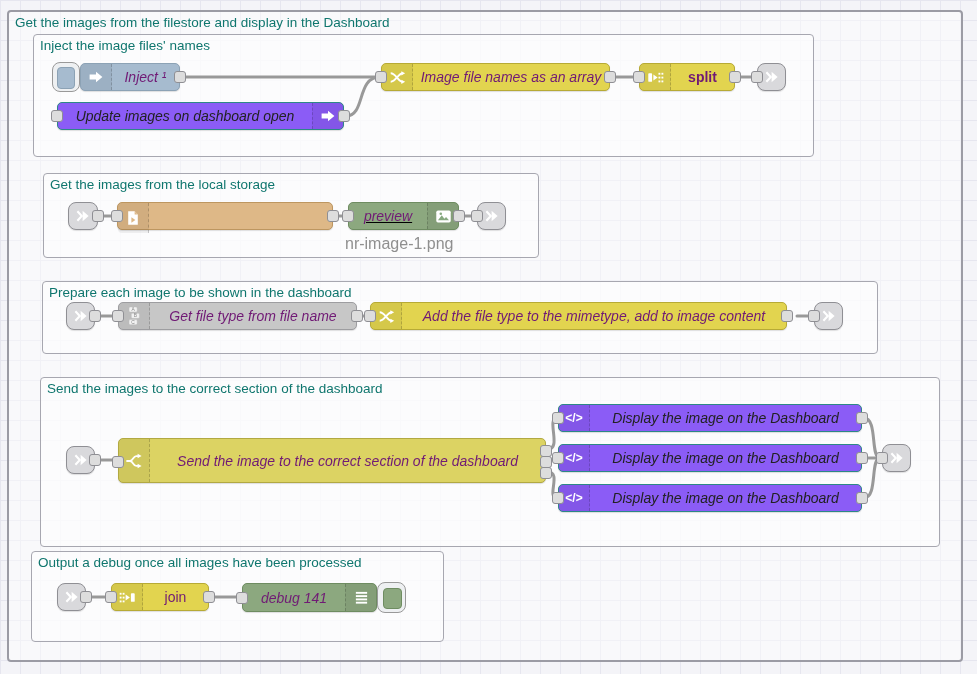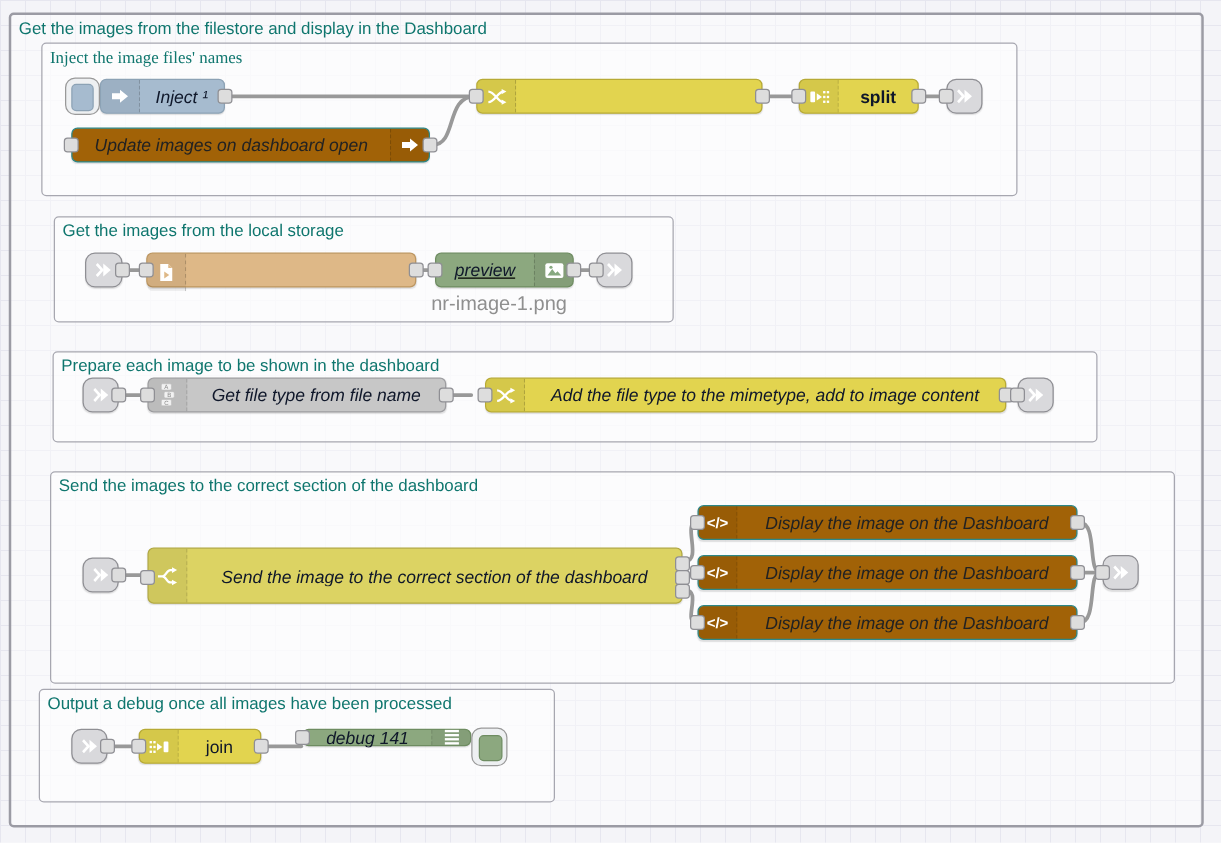--- a/index.html
+++ b/index.html
@@ -68,7 +68,7 @@
   <div class="group-title">Get the images from the filestore and display in the Dashboard</div>
 </div>
 
-<div class="group inner" style="left:33px;top:34px;width:779px;height:121px;font-family:Liberation Serif, serif;">
+<div class="group inner" style="left:33px;top:34px;width:779px;height:121px;">
   <div class="group-title">Inject the image files' names</div>
 </div>
 

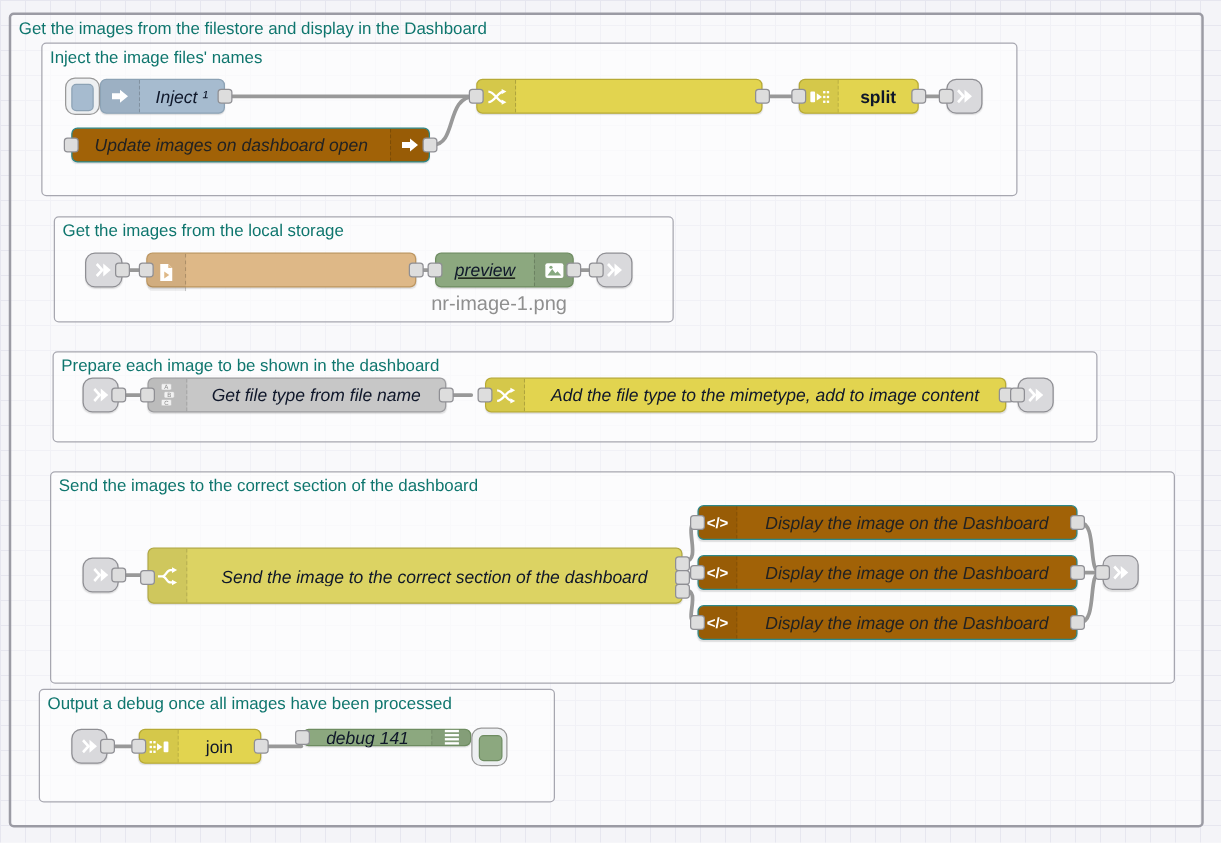--- a/index.html
+++ b/index.html
@@ -26,7 +26,7 @@
     display:flex;align-items:center;box-sizing:border-box;
     box-shadow:0 1px 1px rgba(0,0,0,0.12);
   }
-  .lblwrap{flex:1;text-align:center;font-size:14px;color:#0f172a;white-space:nowrap;overflow:hidden;}
+  .lblwrap{flex:1;text-align:center;font-size:14px;color:#701a75;white-space:nowrap;overflow:hidden;}
   .italic .lblwrap{font-style:italic;}
   .icon-region{
     width:30px;align-self:stretch;flex:0 0 30px;

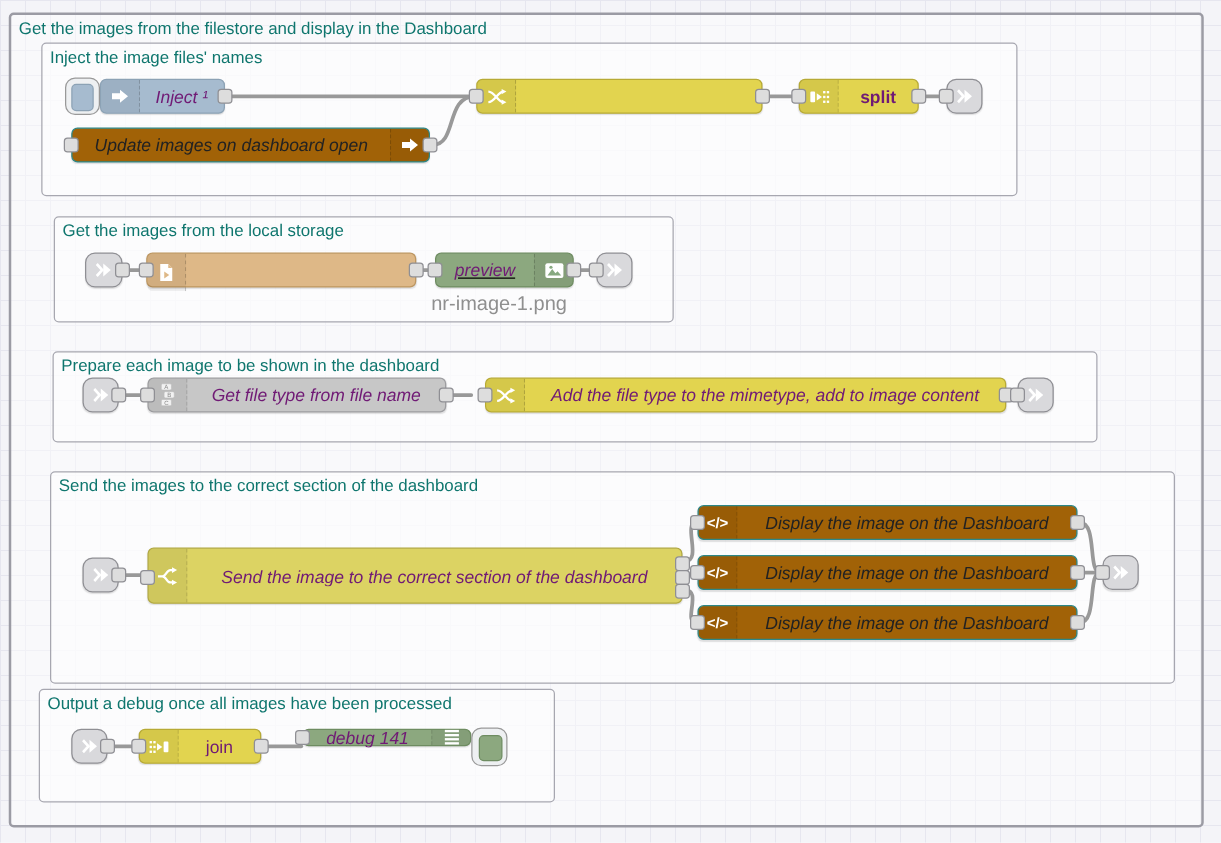--- a/index.html
+++ b/index.html
@@ -142,6 +142,7 @@
       <path d="M14.5 2.5 L19 5 L14.5 7.5 z M14.5 12.5 L19 15 L14.5 17.5 z" fill="#fff"></path>
     </svg>
   </div>
+  <span class="lblwrap">Image file names as an array</span>
   <div class="port in"></div>
   <div class="port out"></div>
 </div>

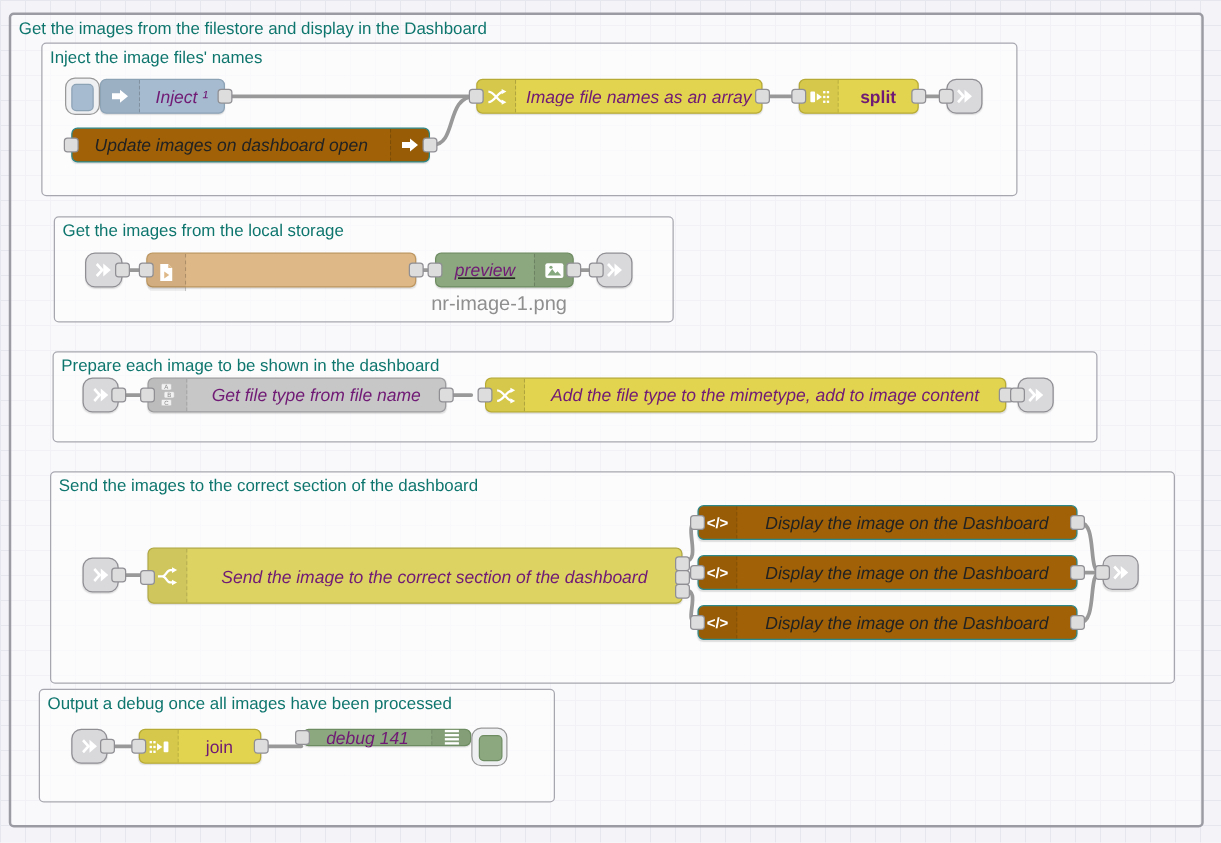--- a/index.html
+++ b/index.html
@@ -37,7 +37,7 @@
   .icon-region.right{border-left:1px dashed rgba(0,0,0,0.18);border-radius:0 4px 4px 0;}
   .icon-region svg{display:block;}
   .n-inject{background:#a6bbcf;border-color:#8ca2b5;}
-  .n-teal{background:#a16207;border-color:#2d8787;}
+  .n-teal{background:#8b5cf6;border-color:#2d8787;}
   .n-func{background:#e2d44f;border-color:#b7aa35;}
   .n-yellow{background:#dcd363;border-color:#b2a942;}
   .n-file{background:#deb887;border-color:#bd9660;}

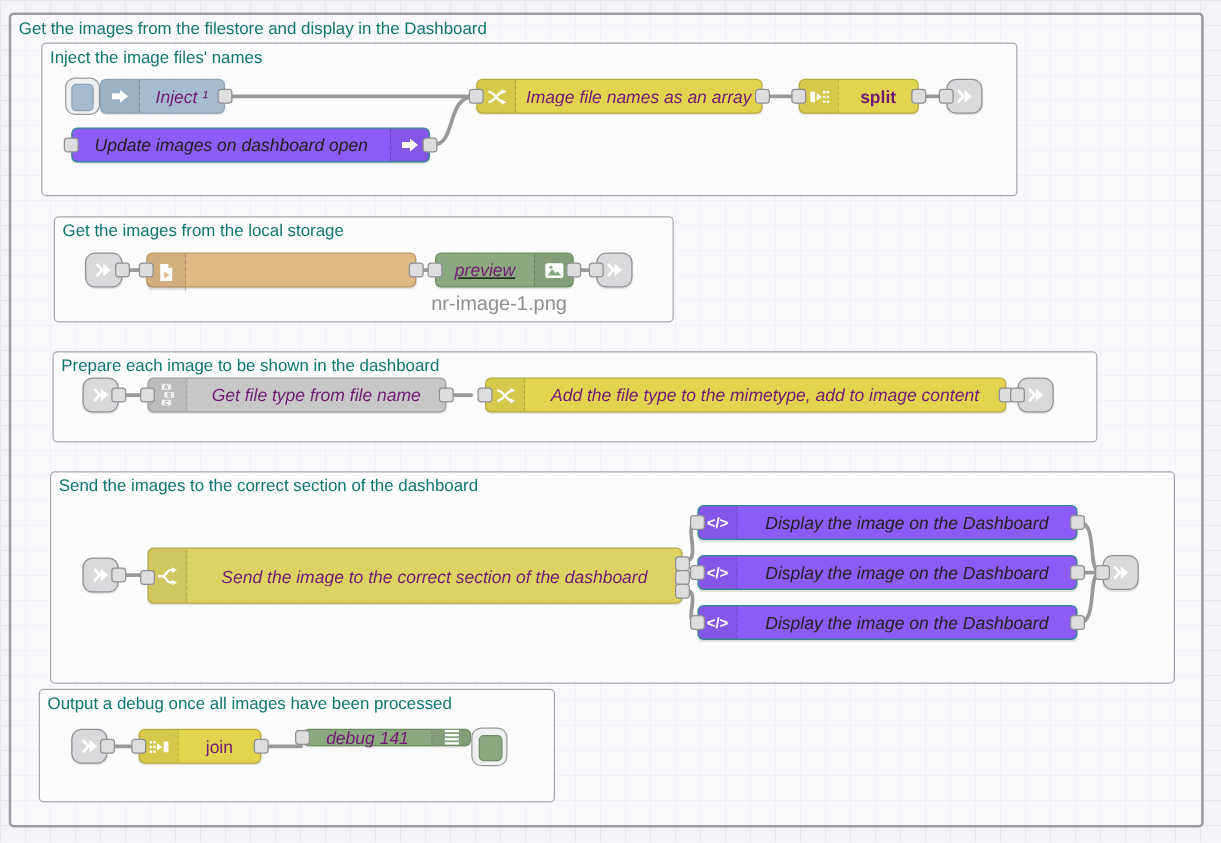--- a/index.html
+++ b/index.html
@@ -241,7 +241,7 @@
   <div class="port out"></div>
 </div>
 
-<div class="node n-func italic" style="left:388px;top:302px;width:417px;">
+<div class="node n-func italic" style="left:370px;top:302px;width:417px;">
   <div class="icon-region left">
     <svg width="17" height="17" viewBox="0 0 20 20">
       <path d="M2 5 C8 5 11 15 16 15 M2 15 C8 15 11 5 16 5" stroke="#fff" stroke-width="2.2" fill="none"></path>

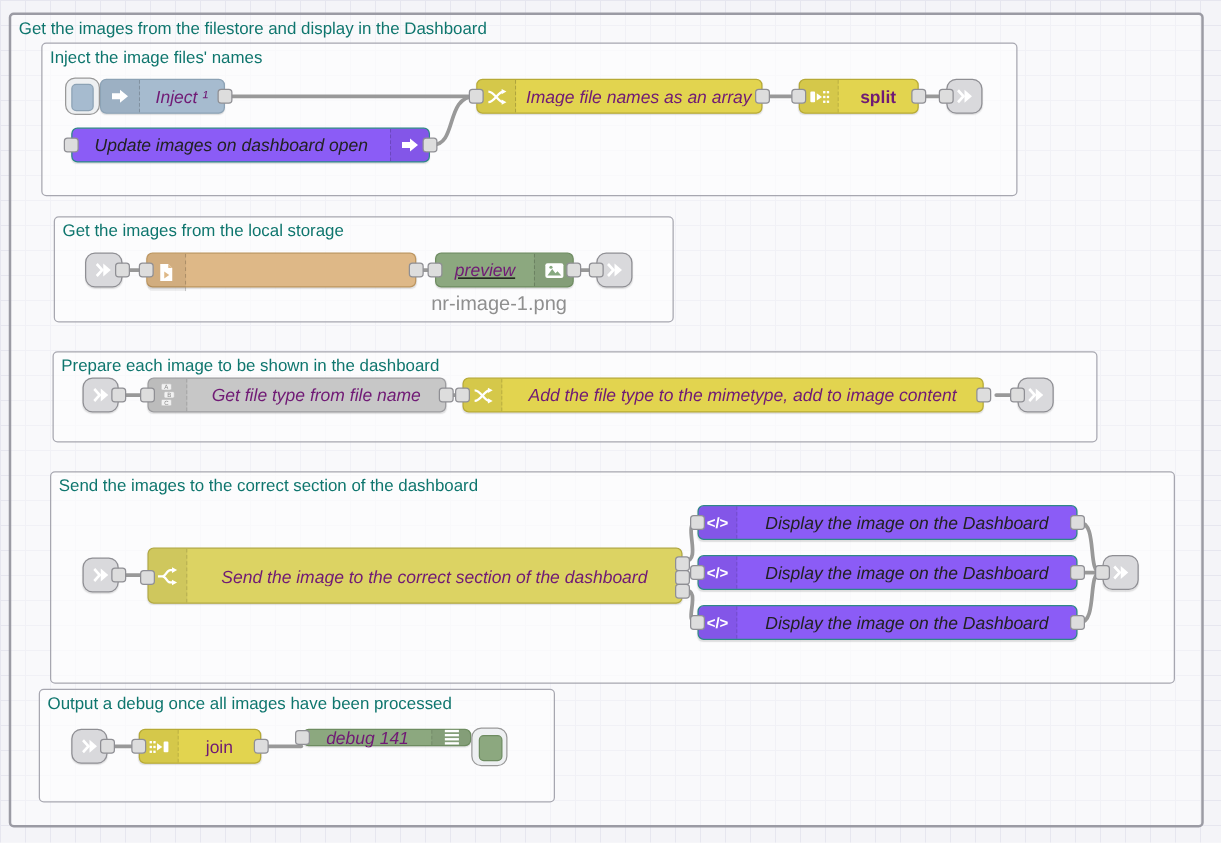--- a/index.html
+++ b/index.html
@@ -344,7 +344,7 @@
   <div class="port out"></div>
 </div>
 
-<div class="node n-green italic" style="left:242px;top:583px;width:135px;height:14px;">
+<div class="node n-green italic" style="left:242px;top:583px;width:135px;height:29px;">
   <span class="lblwrap">debug 141</span>
   <div class="icon-region right">
     <svg width="15" height="16" viewBox="0 0 16 16" fill="#fff">

